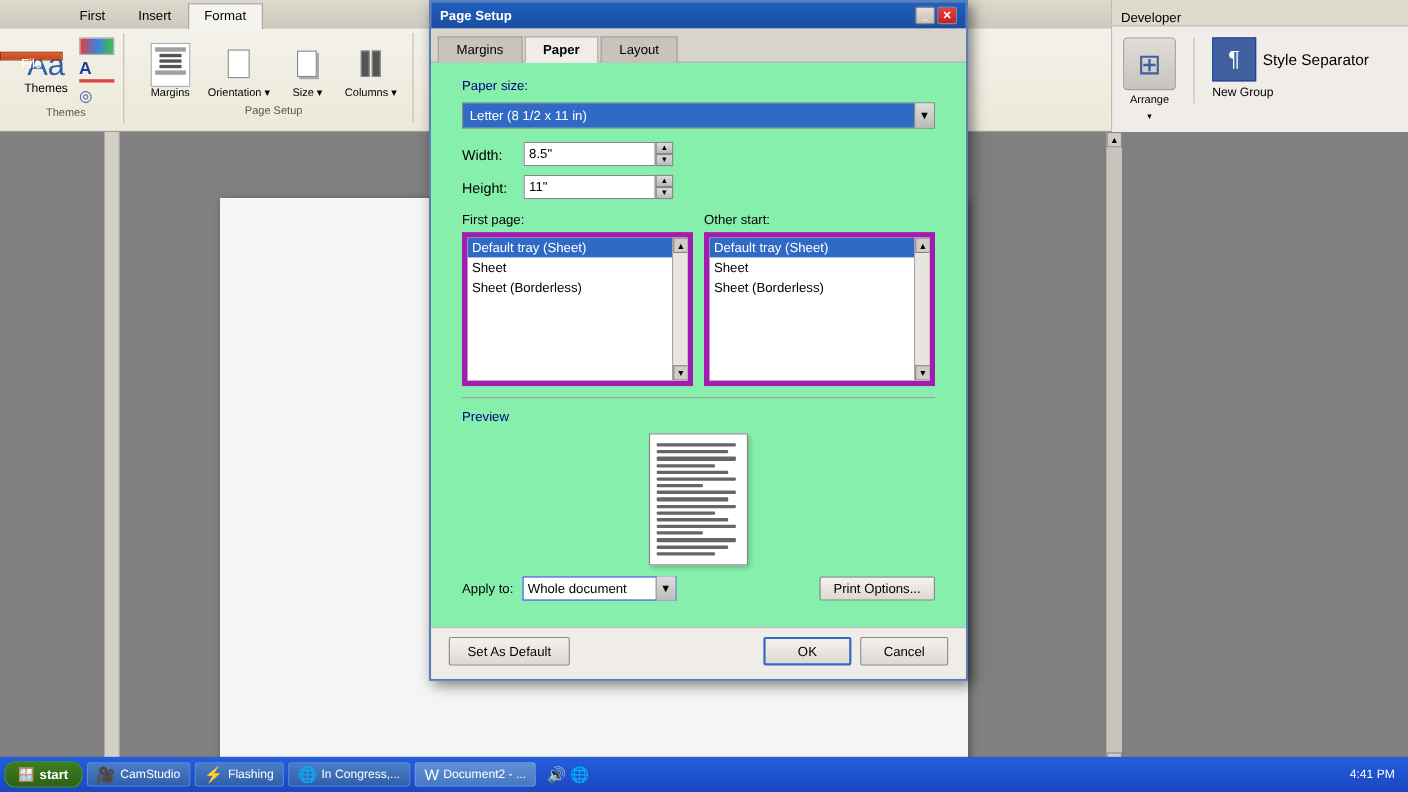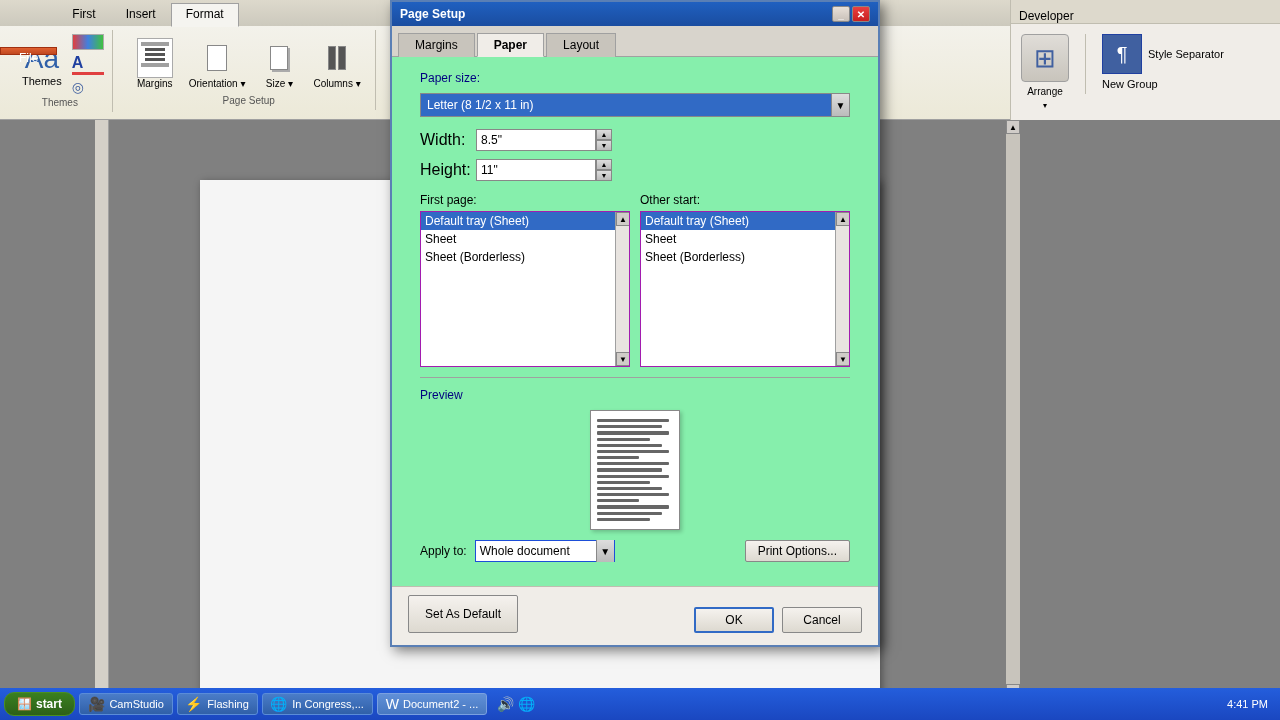--- a/index.html
+++ b/index.html
@@ -643,7 +643,7 @@
         <div style="width:40px;height:40px;background:#4060a0;border:1px solid #2040a0;display:flex;align-items:center;justify-content:center;">
           <span style="color:white;font-size:20px;">¶</span>
         </div>
-        <span style="font-size:11px;">Style Separator</span>
+        <span style="font-size:14px;">Style Separator</span>
       </div>
       <div style="font-size:11px;cursor:pointer;">New Group</div>
     </div>

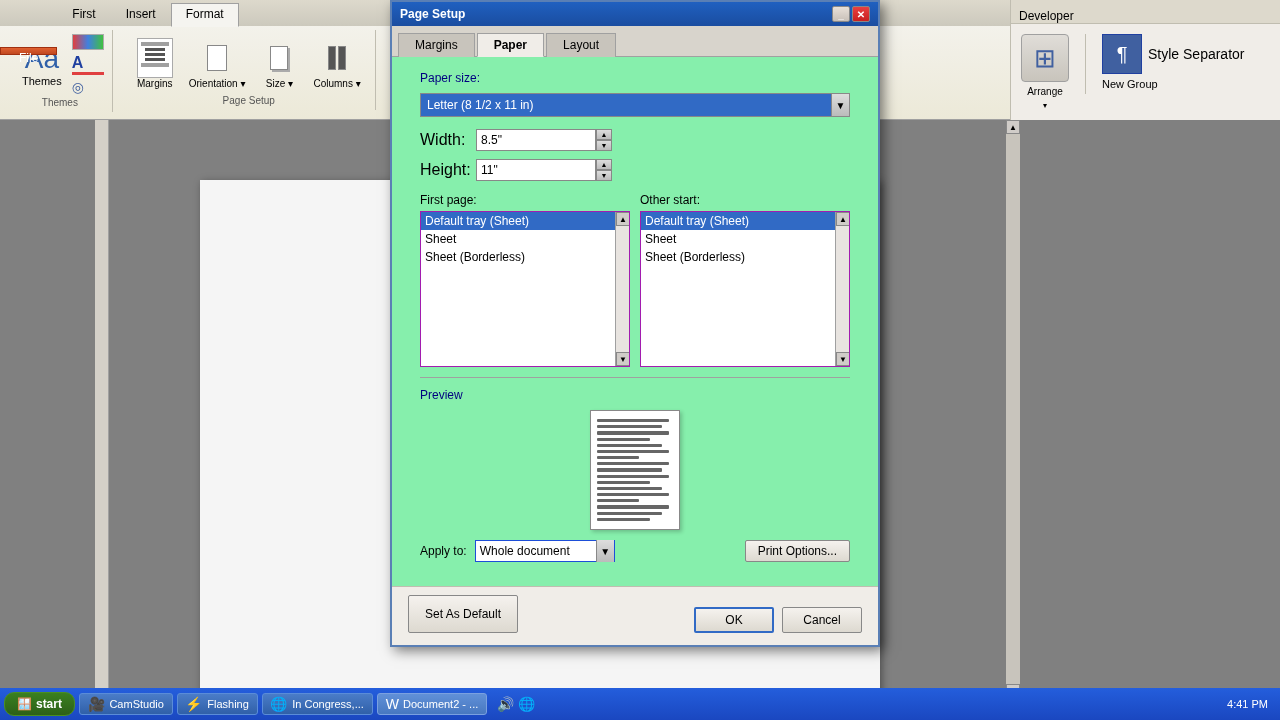--- a/index.html
+++ b/index.html
@@ -295,7 +295,7 @@
     }
 
     .field-label {
-      font-size: 16px;
+      font-size: 13px;
       color: #000;
       width: 50px;
     }

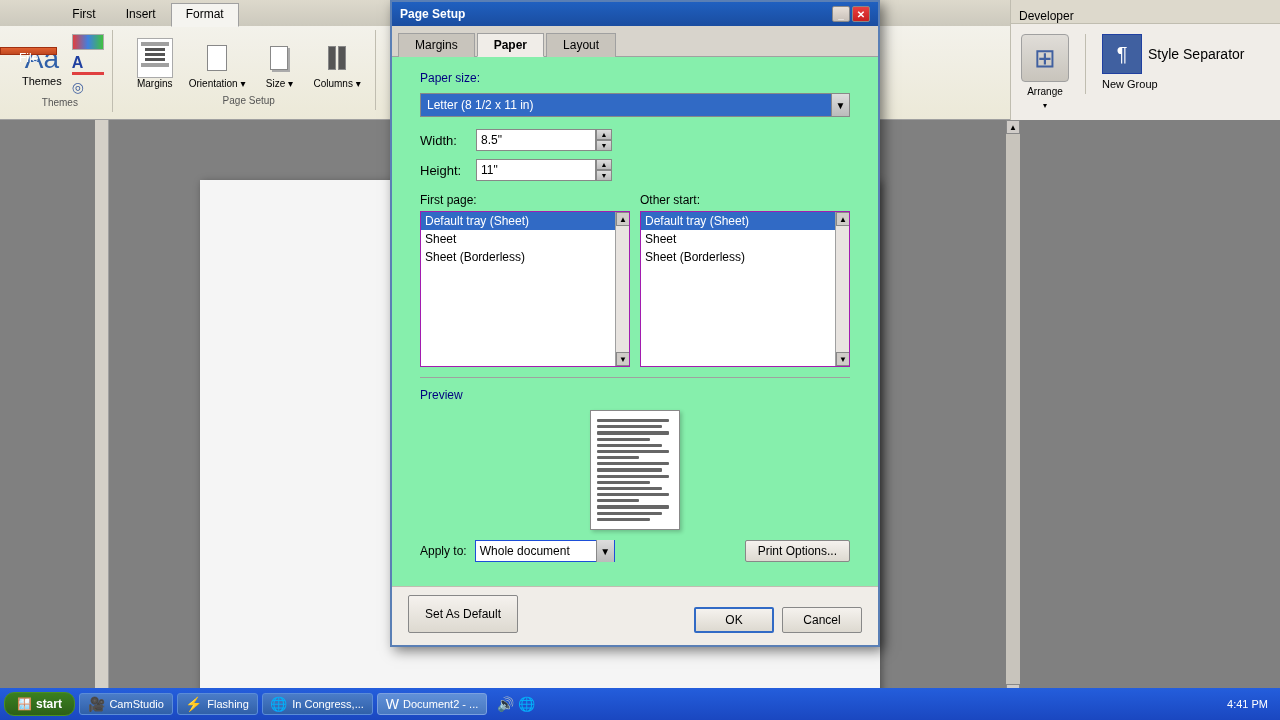--- a/index.html
+++ b/index.html
@@ -364,9 +364,9 @@
     }
 
     .listbox {
-      border: 1px solid #a21caf;
+      border: 5px solid #a21caf;
       background: white;
-      height: 156px;
+      height: 140px;
       overflow: hidden;
       position: relative;
     }

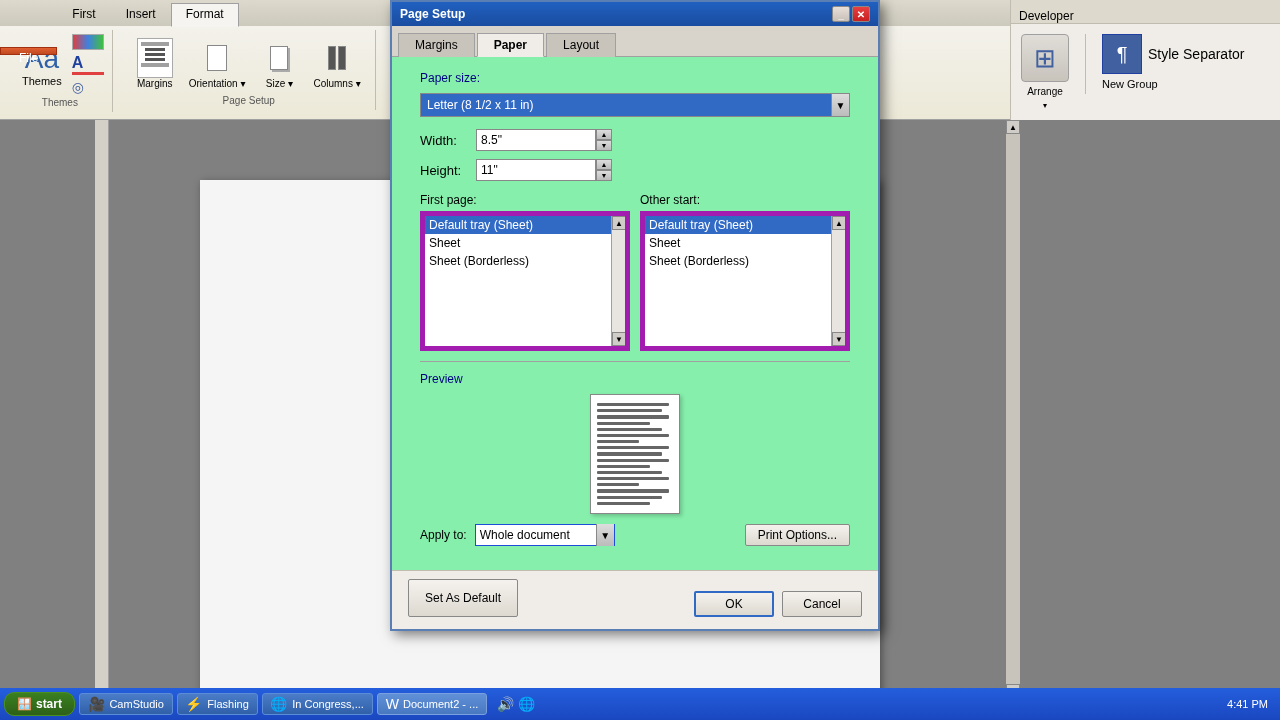--- a/index.html
+++ b/index.html
@@ -786,7 +786,7 @@
 
     <div class="dialog-footer">
       <button class="footer-btn">Set As Default</button>
-      <div style="display:flex;gap:8px;margin-top:12px;">
+      <div style="display:flex;gap:8px;">
         <button class="footer-btn default-btn">OK</button>
         <button class="footer-btn">Cancel</button>
       </div>

